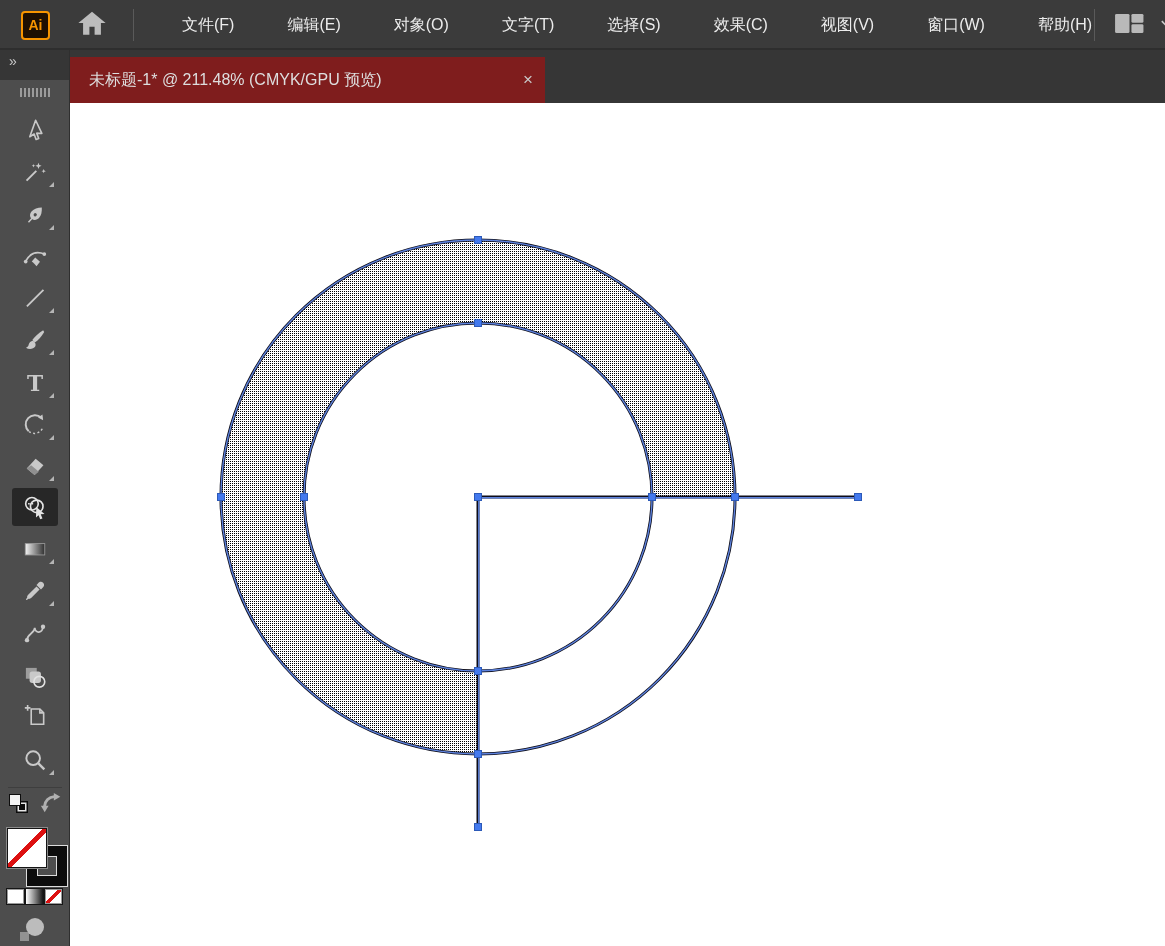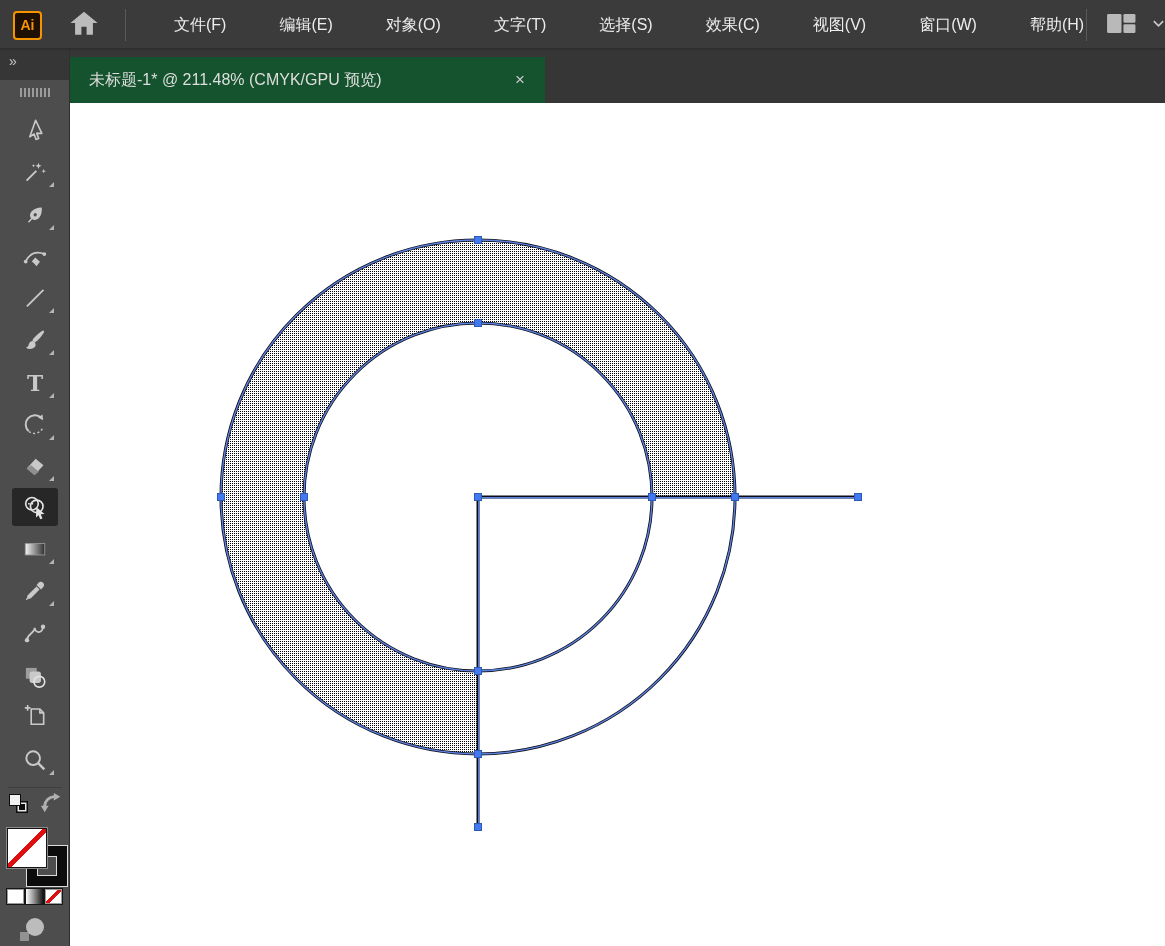--- a/index.html
+++ b/index.html
@@ -18,7 +18,7 @@
     color:#ececec; box-shadow: inset 0 -2px 0 #2e2e2e;
   }
   .ai-logo {
-    width:29px; height:29px; margin-left:13px; flex:0 0 auto;
+    width:29px; height:29px; margin-left:21px; flex:0 0 auto;
     border:2px solid #f79500; border-radius:4px; background:#1e1002;
     color:#f79500; font-weight:bold; font-size:14px;
     display:flex; align-items:center; justify-content:center; cursor:default;

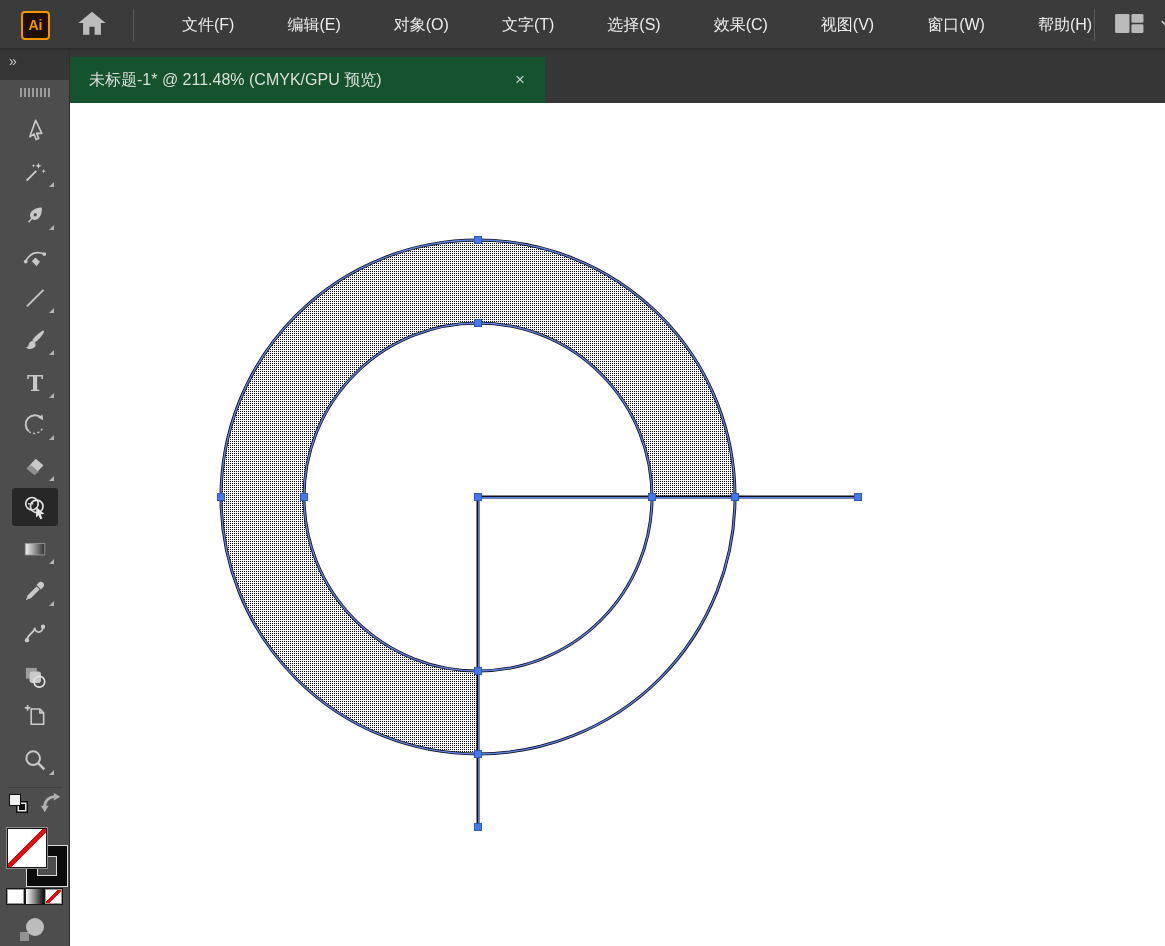--- a/index.html
+++ b/index.html
@@ -91,8 +91,8 @@
   .right-col { display:flex; flex-direction:column; min-width:0; }
   .tabstrip { height:53px; background:#363636; display:flex; }
   .tab {
-    margin-top:7px; width:475px; background:#14532d; color:#dedede;
-    display:flex; align-items:center; padding:0 16px 0 19px; font-size:16px;
+    margin-top:7px; width:475px; background:#7f1d1d; color:#dedede;
+    display:flex; align-items:center; padding:0 8px 0 19px; font-size:16px;
     white-space:nowrap; cursor:default;
   }
   .tab-close { margin-left:auto; color:#c9c9c9; font-size:17px; padding:0 4px; cursor:default; }

